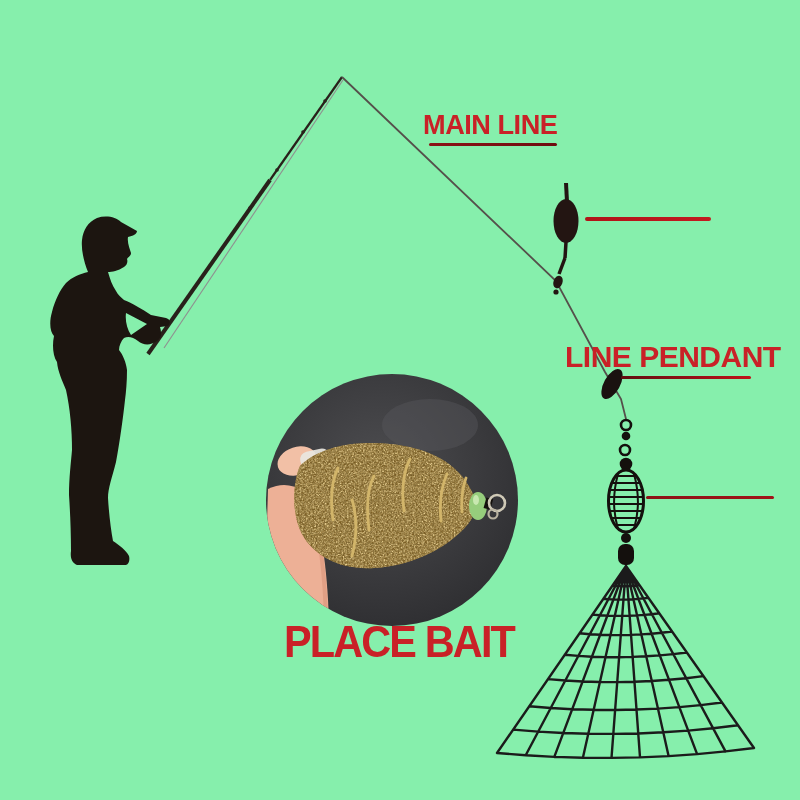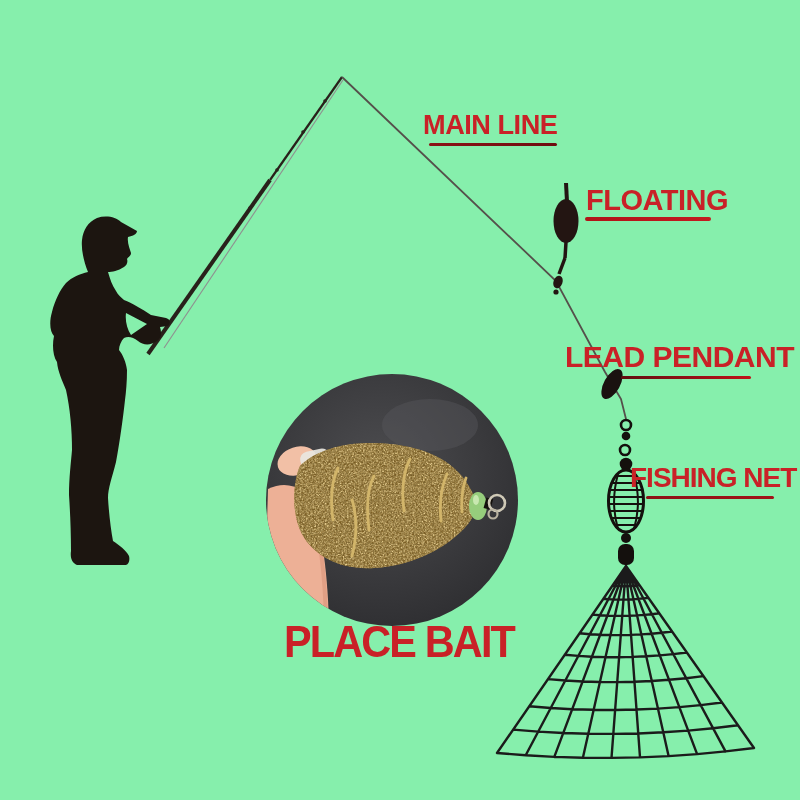--- a/index.html
+++ b/index.html
@@ -167,7 +167,6 @@
   <div class="callout" id="lbl-main-line">MAIN LINE</div>
   <div class="ul" id="ul-main-line"></div>
 
-  <div class="callout" id="lbl-floating">FLOATING</div>
   <div class="ul" id="ul-floating"></div>
 
   <div class="callout" id="lbl-lead-pendant">LEAD PENDANT</div>

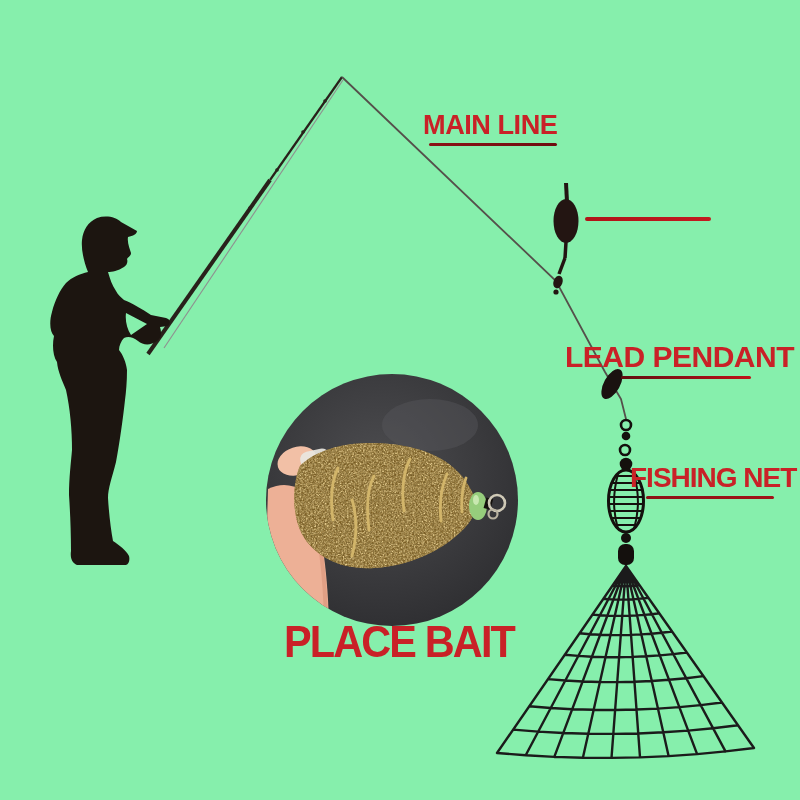--- a/index.html
+++ b/index.html
@@ -169,7 +169,7 @@
 
   <div class="ul" id="ul-floating"></div>
 
-  <div class="callout" id="lbl-lead-pendant">LEAD PENDANT</div>
+  <div class="callout" id="lbl-lead-pendant">LINE PENDANT</div>
   <div class="ul" id="ul-lead-pendant"></div>
 
   <div class="callout" id="lbl-fishing-net">FISHING NET</div>

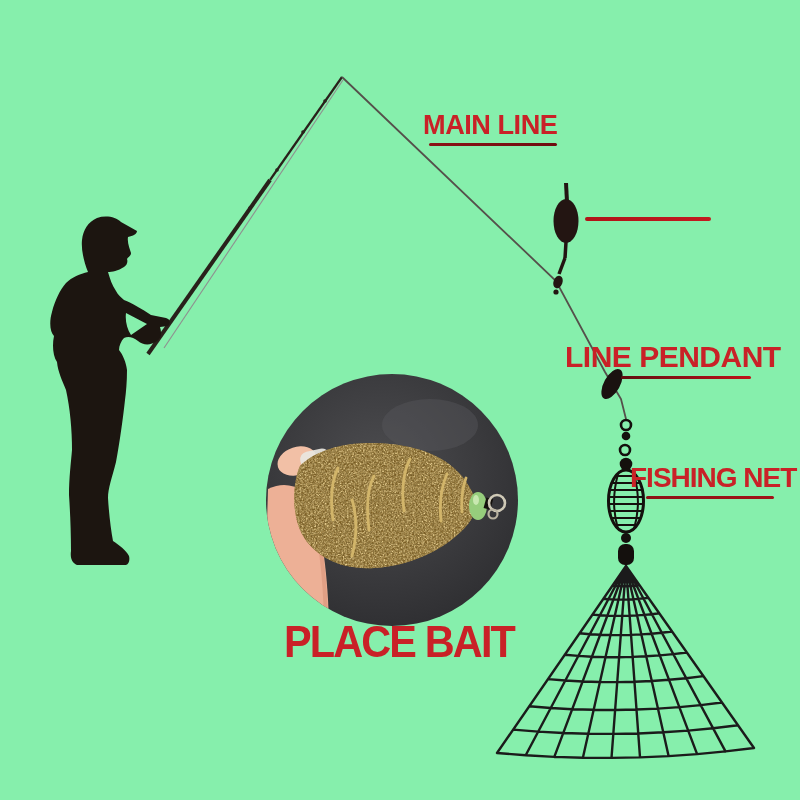--- a/index.html
+++ b/index.html
@@ -172,7 +172,6 @@
   <div class="callout" id="lbl-lead-pendant">LINE PENDANT</div>
   <div class="ul" id="ul-lead-pendant"></div>
 
-  <div class="callout" id="lbl-fishing-net">FISHING NET</div>
   <div class="ul" id="ul-fishing-net"></div>
 
   <div class="callout" id="lbl-place-bait">PLACE BAIT</div>

